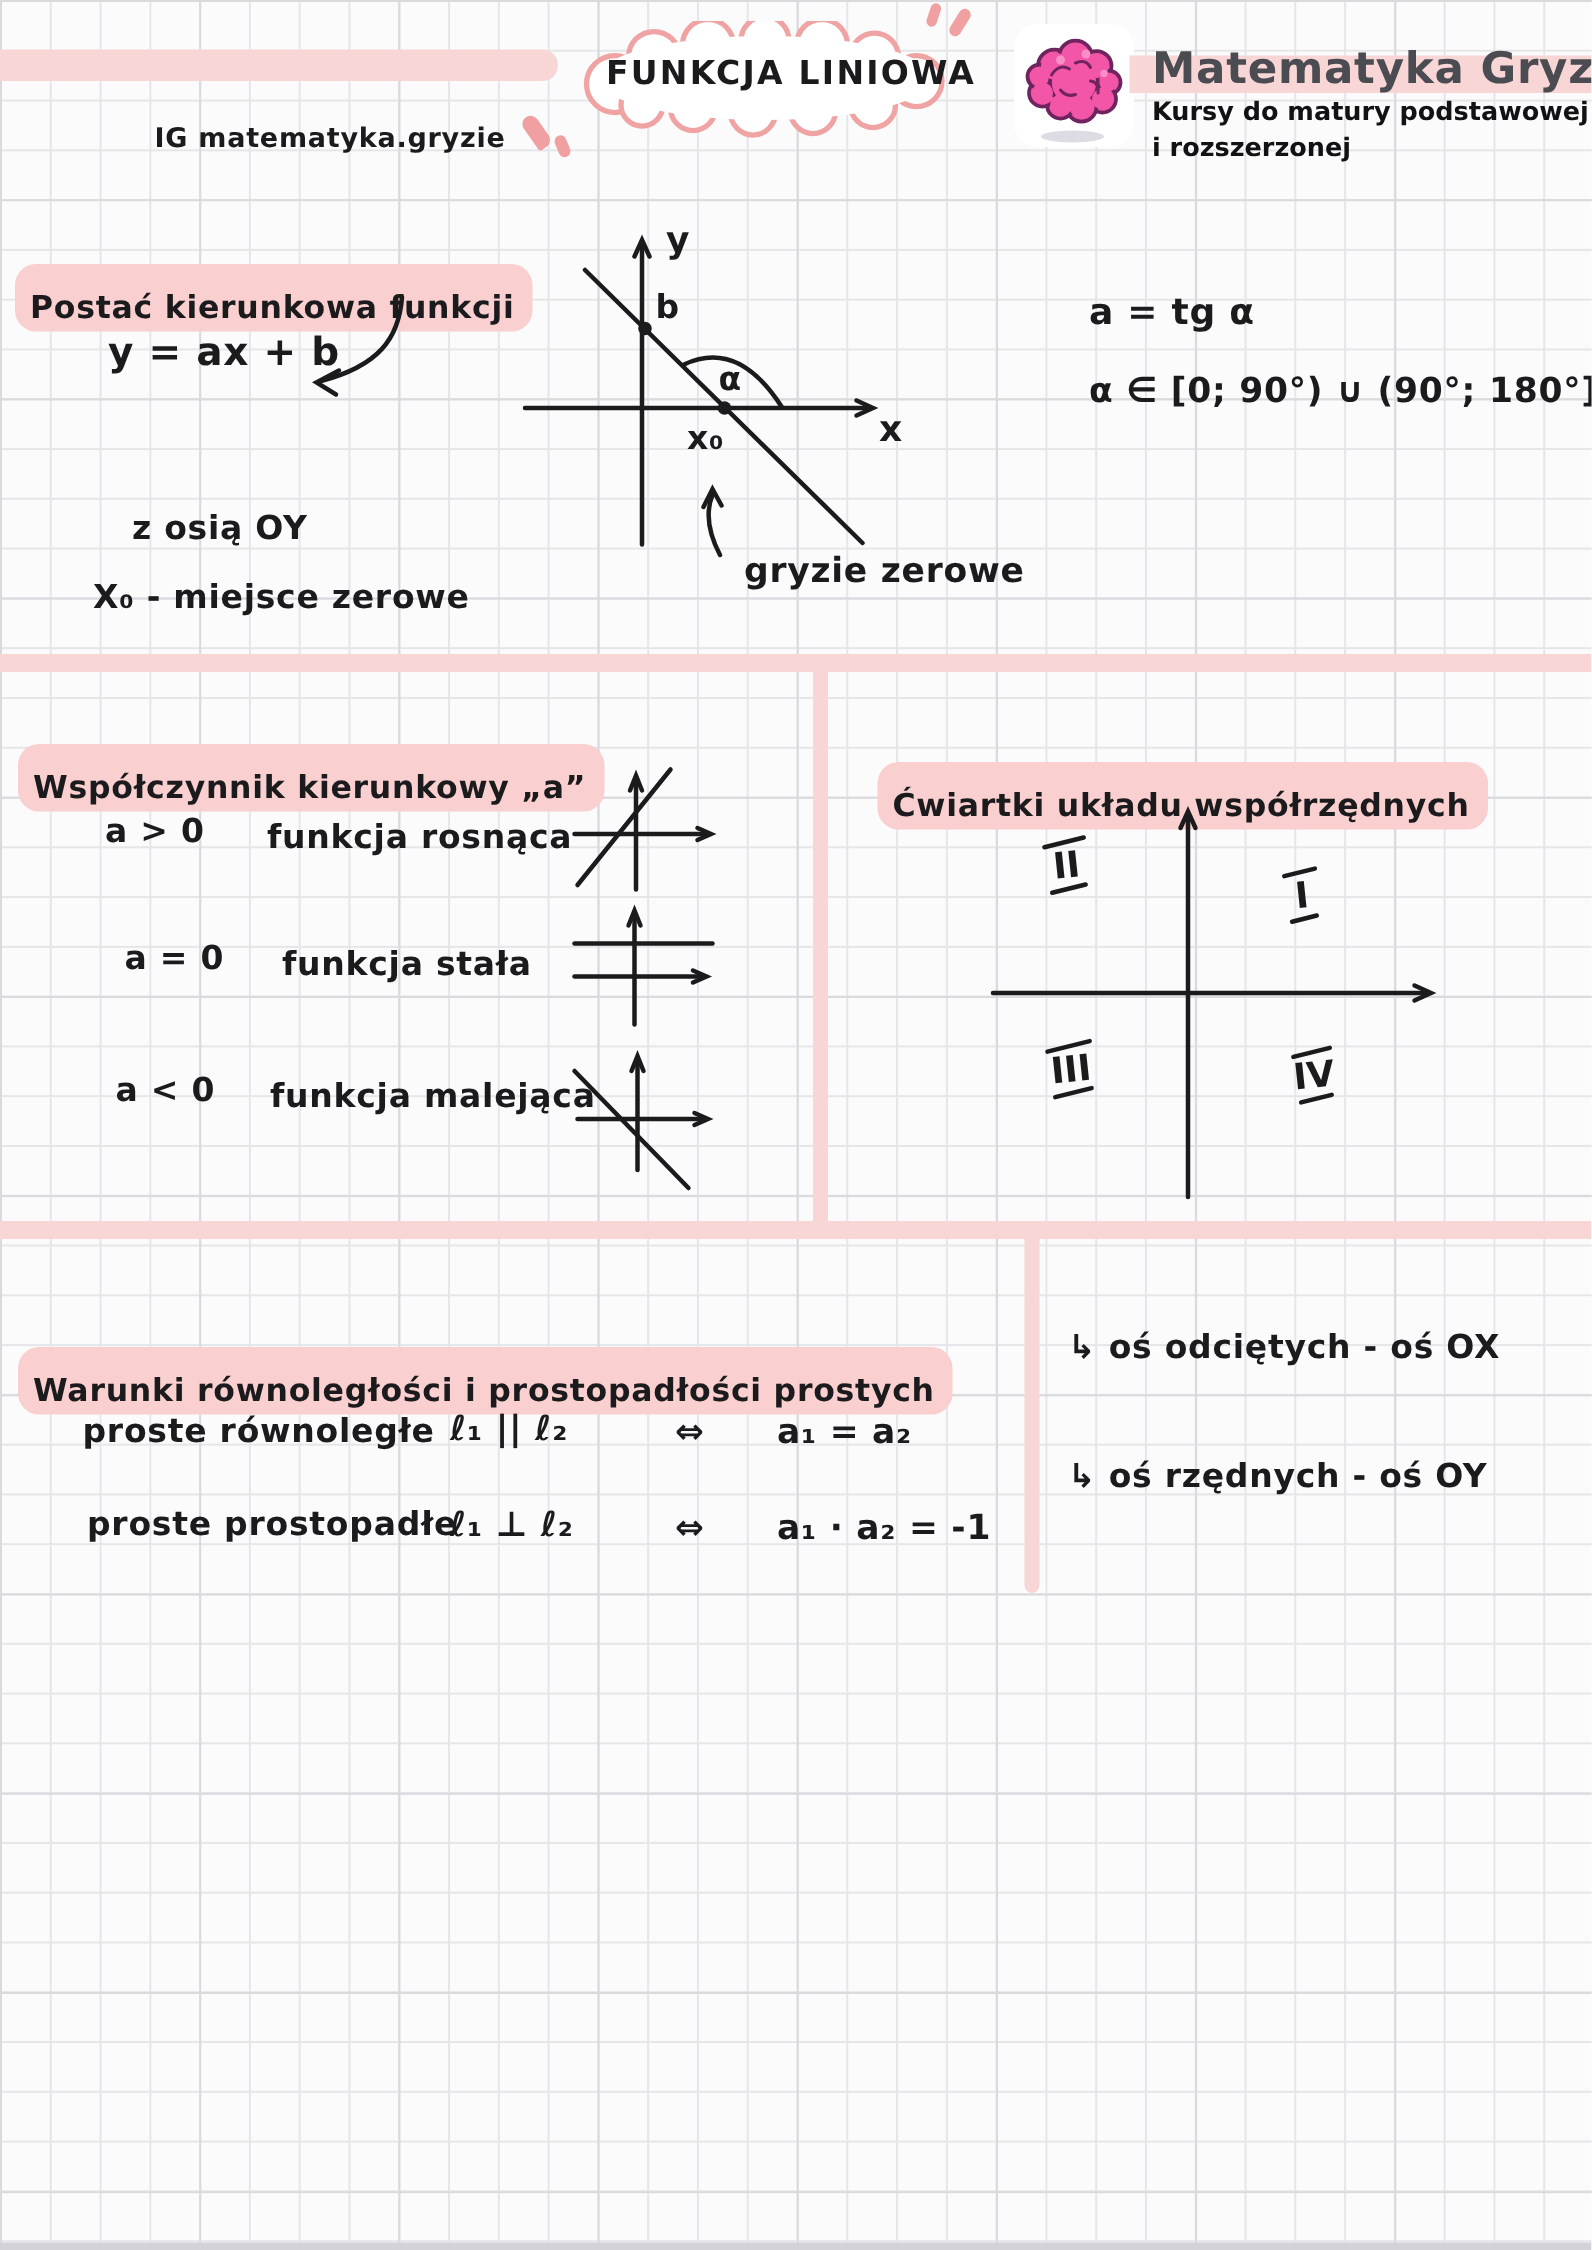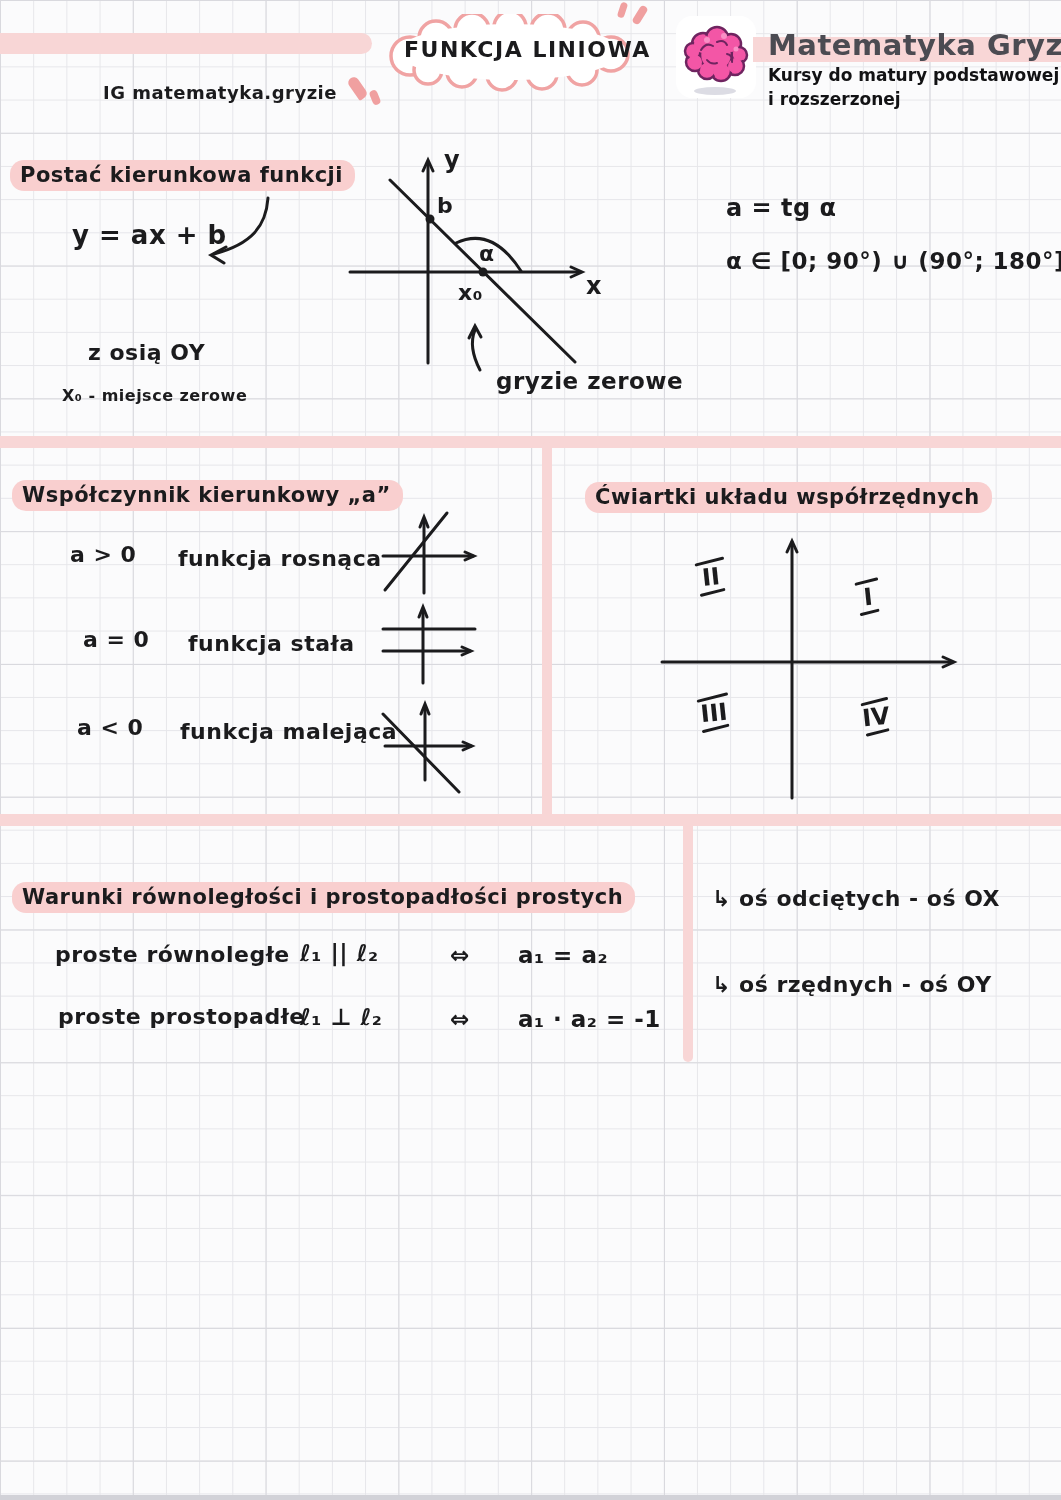--- a/index.html
+++ b/index.html
@@ -19,8 +19,8 @@
   .hw  { font-weight:bold; letter-spacing:0.5px; white-space:nowrap; }
   .pill-title {
     display:inline-block; background:#f9cfcf; border-radius:14px;
-    padding:3px 12px 4px 10px; font-size:21px; font-weight:bold;
-    letter-spacing:0.5px; white-space:nowrap;
+    padding:17px 12px 4px 10px; font-size:21px; font-weight:bold;
+    letter-spacing:0.5px; white-space:nowrap;margin-top:16px;
   }
   .bar { background:#f8d6d6; position:absolute; }
   .deco { position:absolute; background:#f0a0a0; border-radius:5px; }

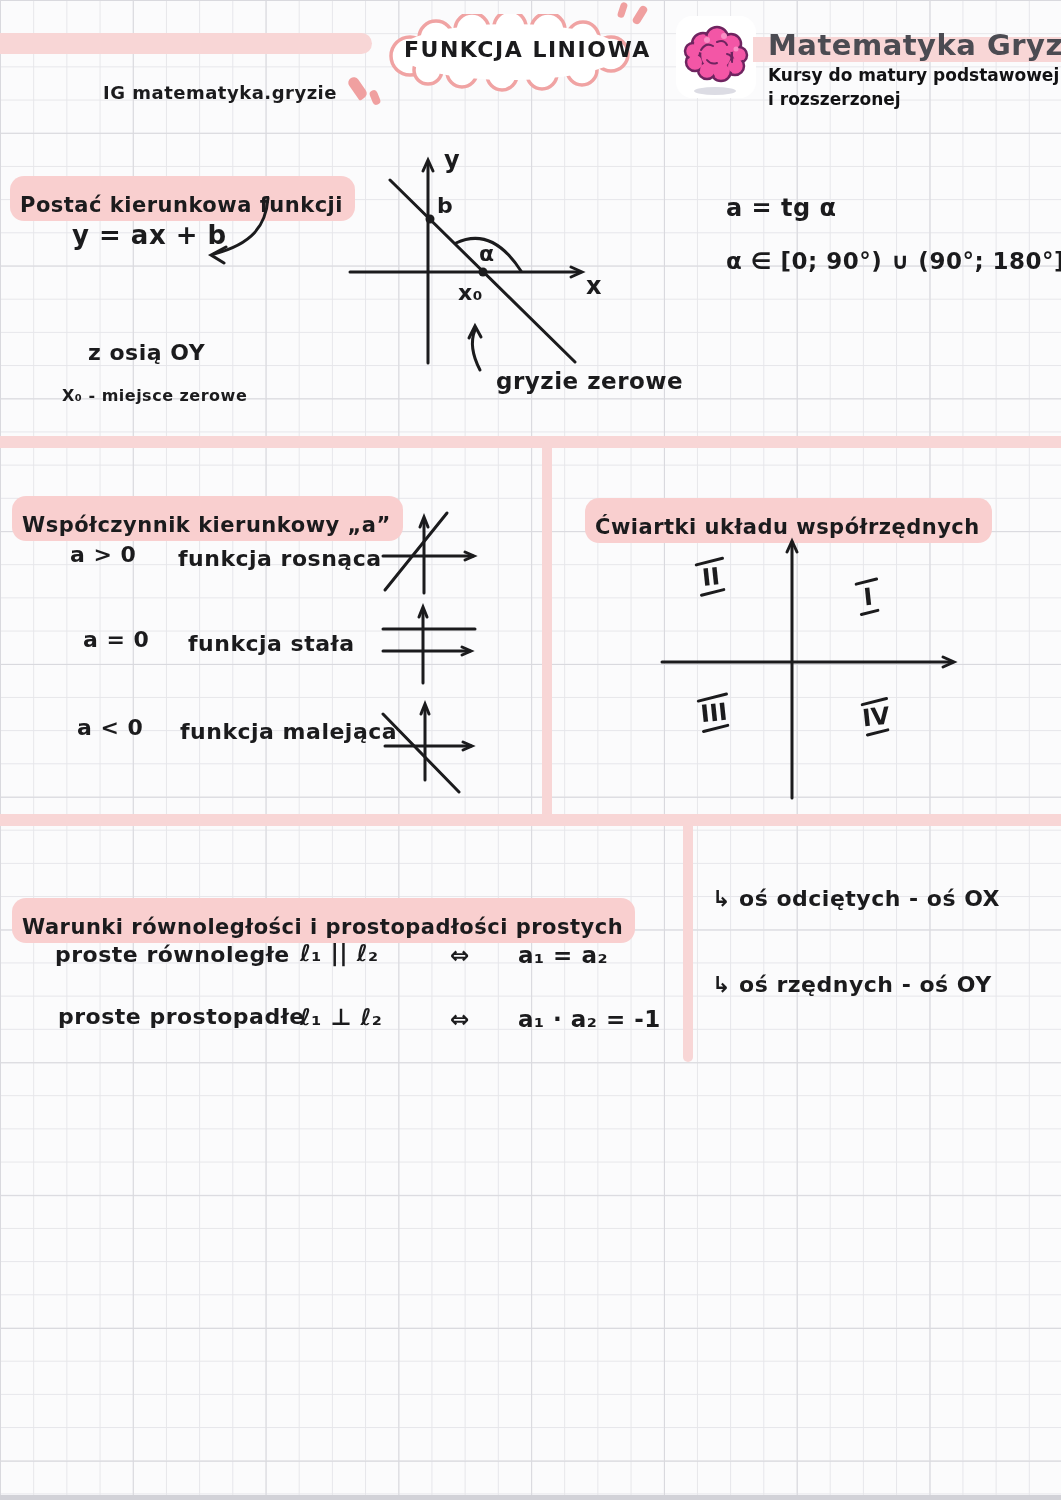--- a/index.html
+++ b/index.html
@@ -123,7 +123,7 @@
   <div class="abs hw" style="left:72px; top:220px; font-size:26px;">y = ax + b</div>
 
   <div class="abs hw" style="left:88px; top:340px; font-size:22px;">z osią OY</div>
-  <div class="abs hw" style="left:62px; top:386px; font-size:16px;">X₀ - miejsce zerowe</div>
+  <div class="abs hw" style="left:62px; top:386px; font-size:22px;">X₀ - miejsce zerowe</div>
 
   <svg class="abs" style="left:340px; top:140px;" width="330" height="270" viewBox="0 0 330 270" fill="none" stroke="#1b1b1d" stroke-width="3" stroke-linecap="round">
     <path d="M 88 22 L 88 223"></path>

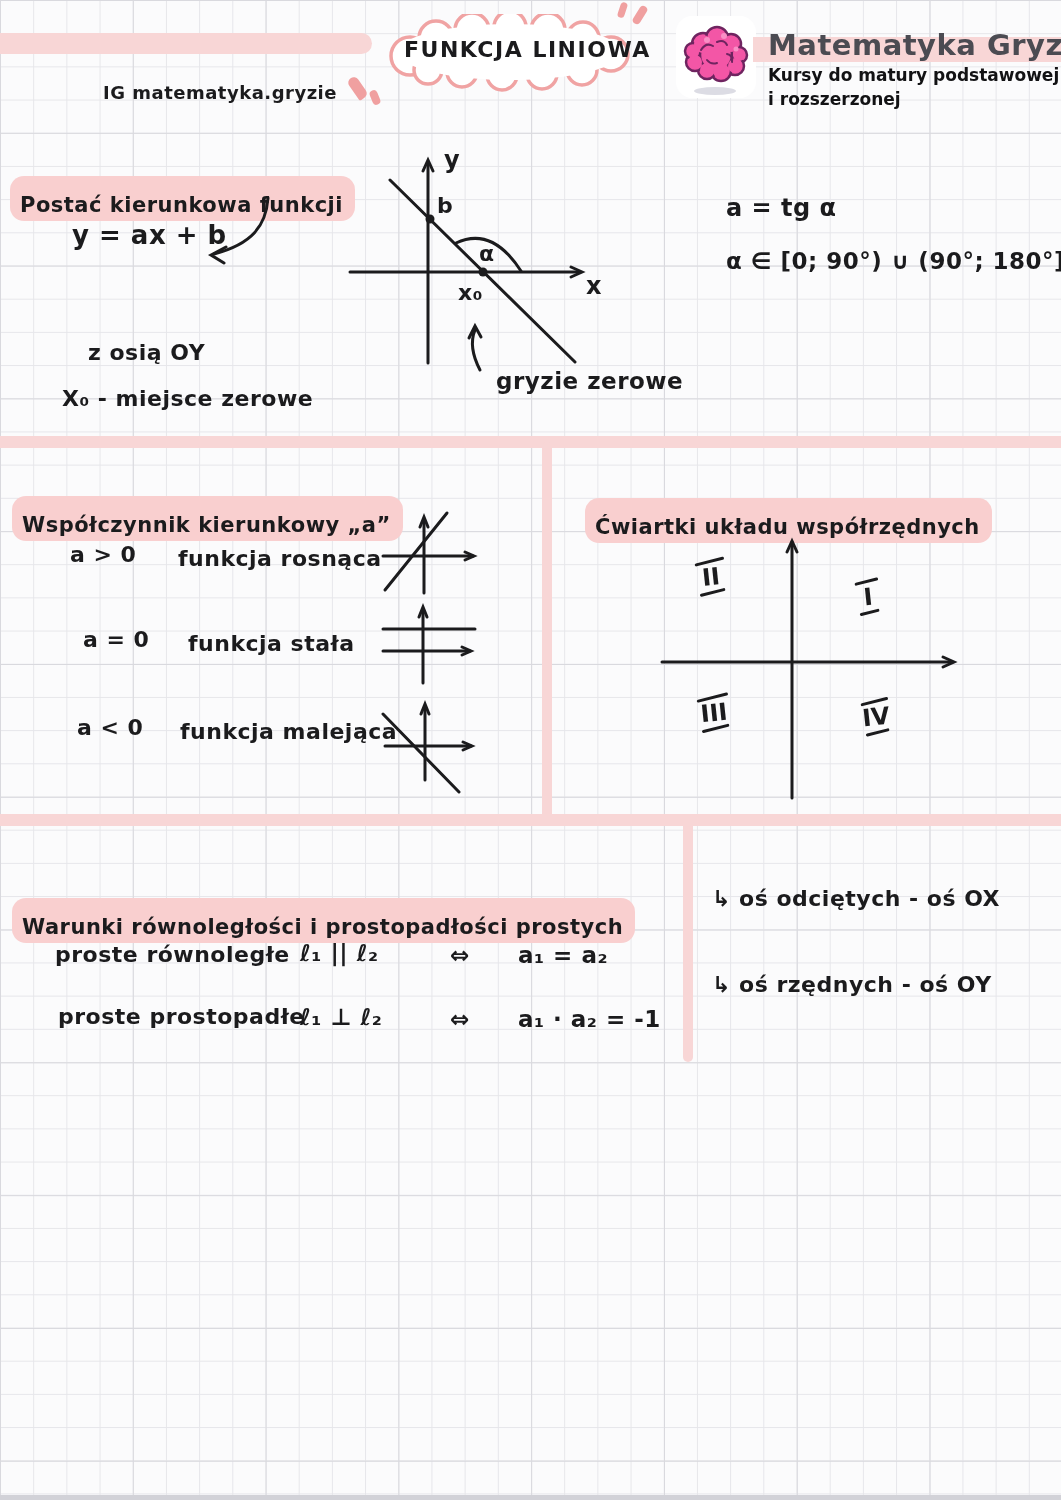--- a/index.html
+++ b/index.html
@@ -186,7 +186,7 @@
     <path d="M 8 22 L 84 100"></path>
   </svg>
 
-  <div class="abs" style="left:585px; top:482px;">
+  <div class="abs" style="left:585px; top:492px;">
     <div class="pill-title">Ćwiartki układu współrzędnych</div>
   </div>
 

